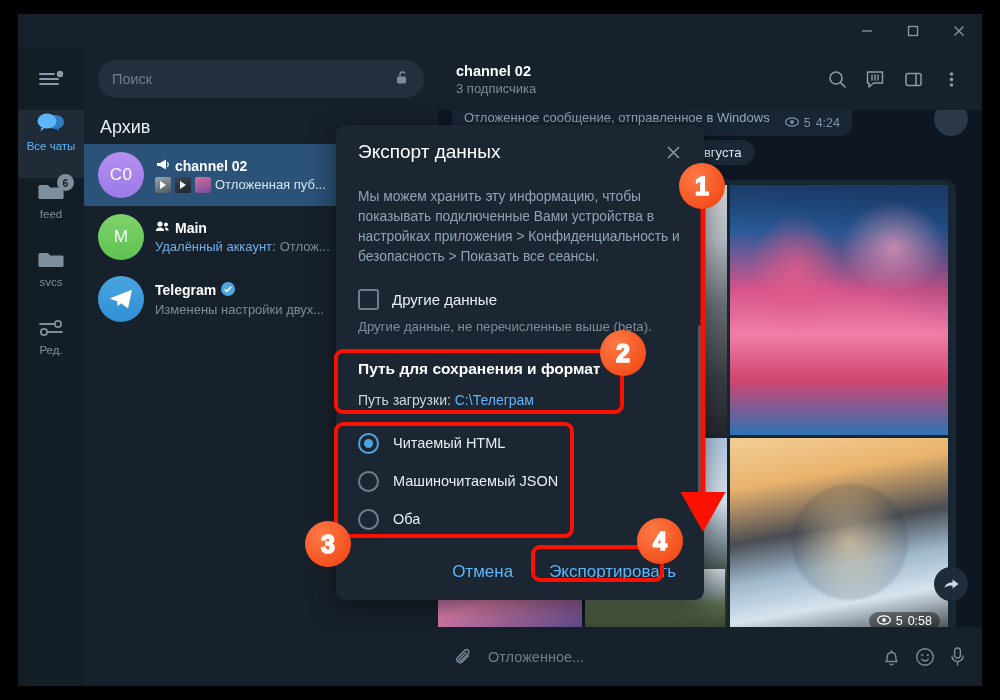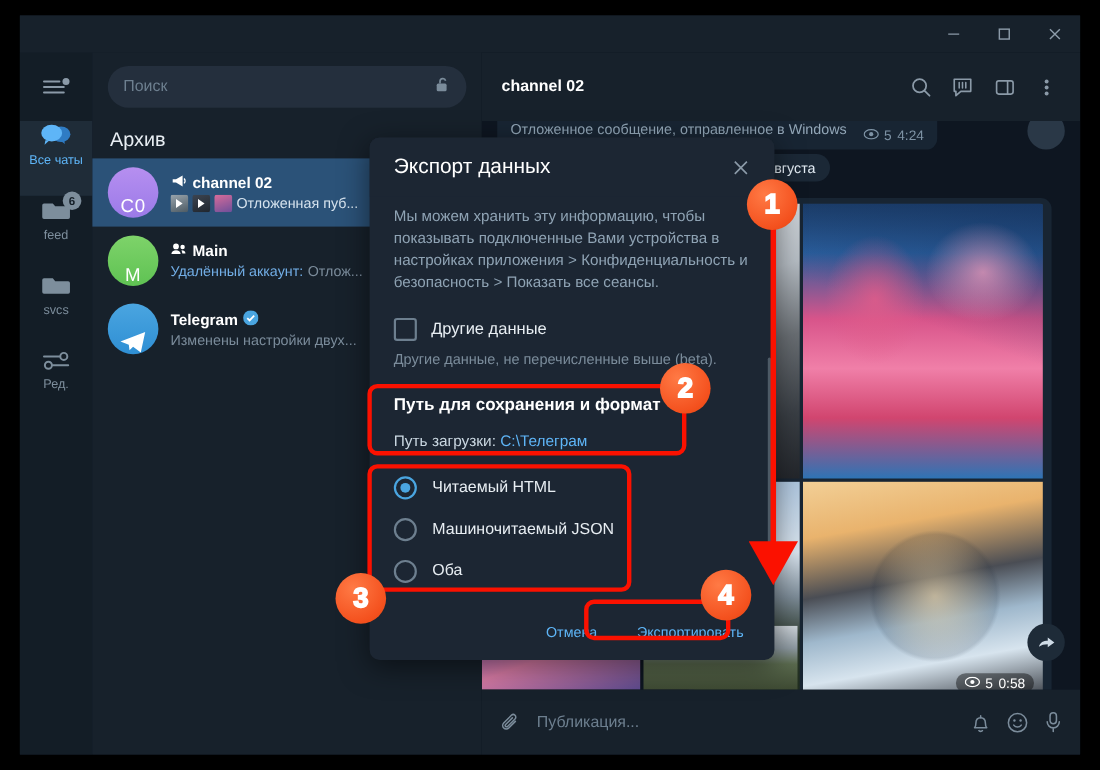--- a/index.html
+++ b/index.html
@@ -421,6 +421,7 @@
       <div class="conv-head">
         <div class="conv-head-txt">
           <div class="conv-title">channel 02</div>
+          <div class="conv-sub">3 подписчика</div>
         </div>
         <div class="head-ico">
           <svg width="19" height="19" viewBox="0 0 19 19">

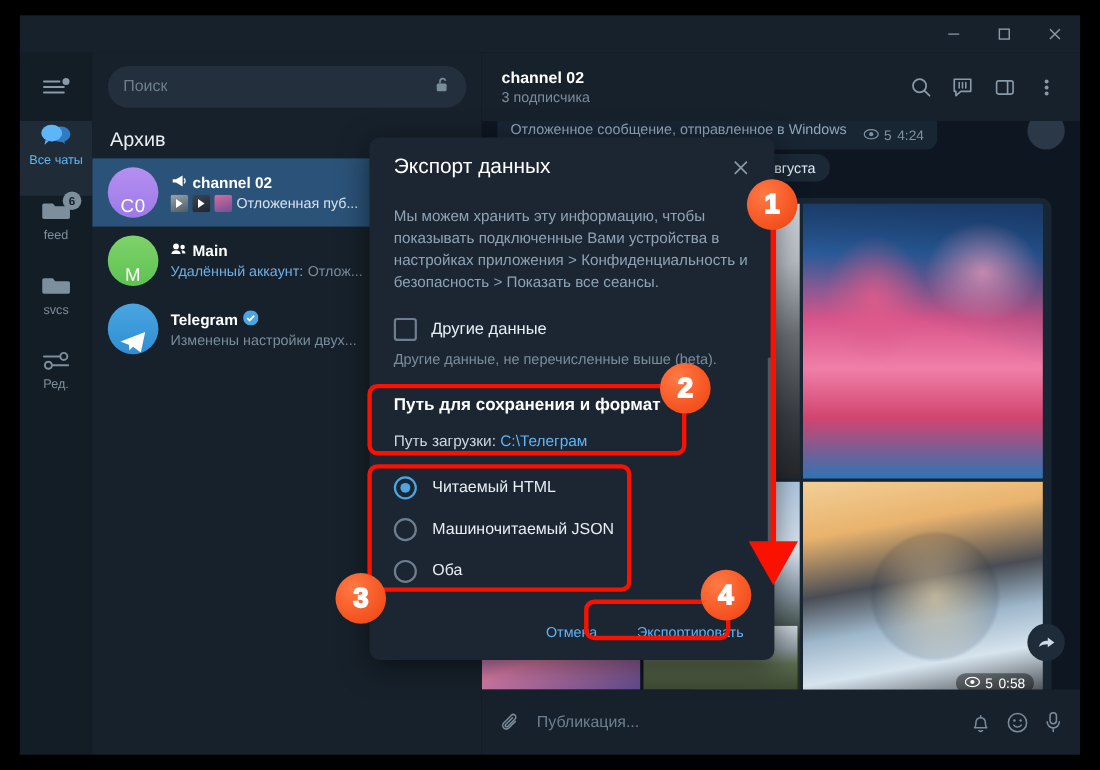--- a/index.html
+++ b/index.html
@@ -80,7 +80,7 @@
   .chat.selected { background: #2b5278; }
   .avatar {
     width: 46px; height: 46px; border-radius: 50%; flex: none;
-    display: flex; align-items: flex-end; justify-content: center;
+    display: flex; align-items: center; justify-content: center;
     color: #fff; font-size: 17px; letter-spacing: .5px;
   }
   .av-purple { background: linear-gradient(180deg,#b68ff0,#9b7ae8); }

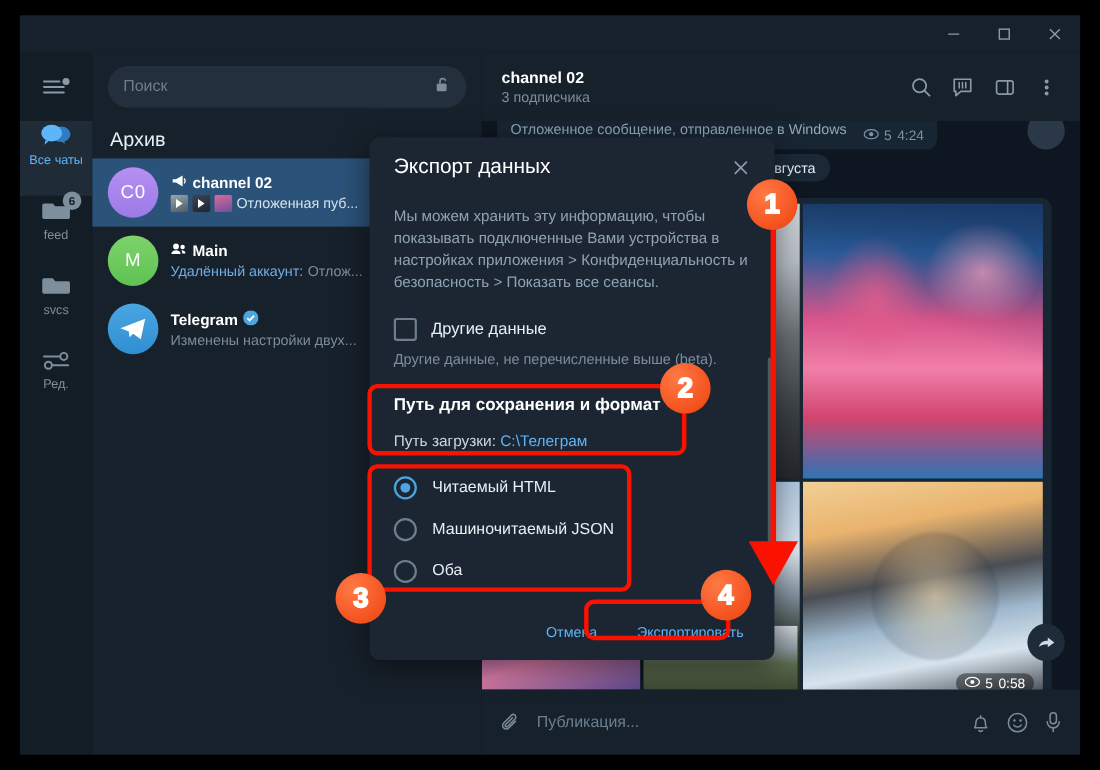--- a/index.html
+++ b/index.html
@@ -234,7 +234,7 @@
     position: absolute; right: 16px; bottom: 10px;
     display: flex; align-items: center; gap: 12px;
   }
-  .m-btn { color: #5eb5f7; font-size: 13px; padding: 8px 12px; }
+  .m-btn { color: #5eb5f7; font-size: 17px; padding: 8px 12px; }
   .m-scroll {
     position: absolute; right: 3px; top: 200px; width: 3px; height: 180px;
     background: #4d5a66; border-radius: 2px;

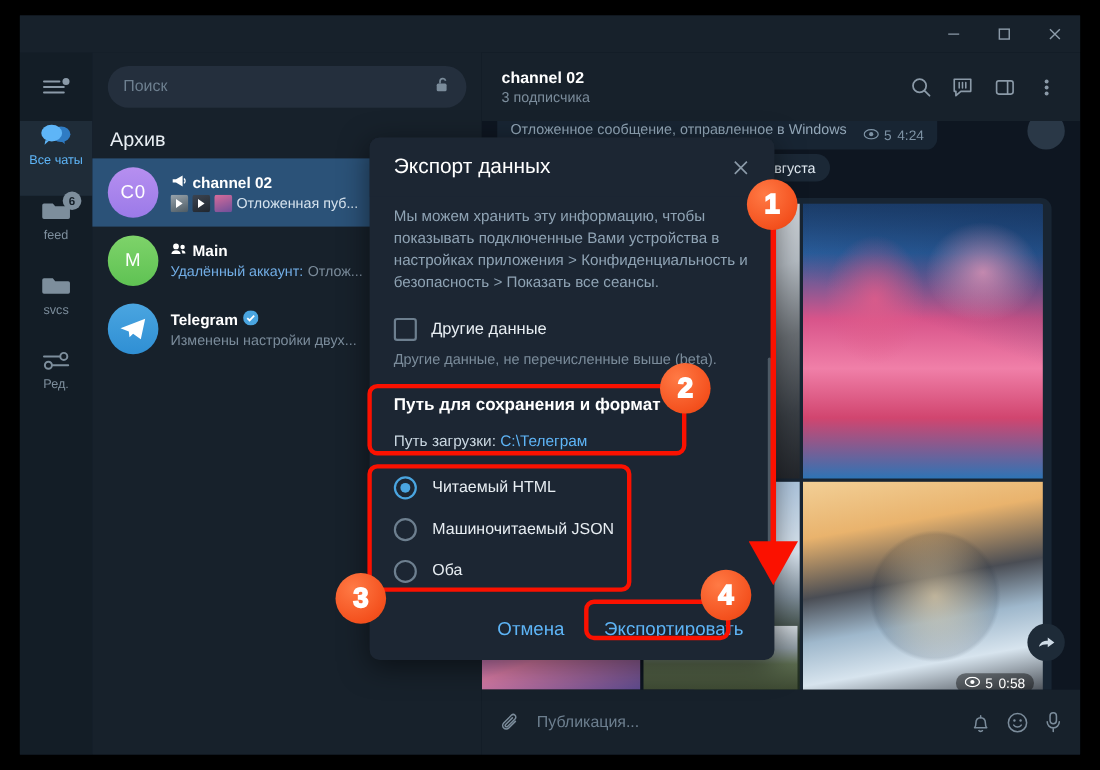--- a/index.html
+++ b/index.html
@@ -506,7 +506,7 @@
               <path d="M14.5 8.8l-6 6a3.2 3.2 0 01-4.6-4.5l7-7a2.3 2.3 0 013.3 3.3l-6.8 6.8a1.2 1.2 0 01-1.7-1.7l6.1-6.1" fill="none" stroke="#7b8c9b" stroke-width="1.4" stroke-linecap="round"></path>
             </svg>
         </span>
-        <span class="composer-ph">Публикация...</span>
+        <span class="composer-ph">Отложенное...</span>
         <span class="comp-ico">
           <svg width="19" height="20" viewBox="0 0 19 20">
               <path d="M4 14.5c1-1 1.2-2 1.2-4.2 0-2.8 1.7-4.8 4.3-4.8s4.3 2 4.3 4.8c0 2.2.2 3.2 1.2 4.2z" fill="none" stroke="#7b8c9b" stroke-width="1.4" stroke-linejoin="round"></path>

